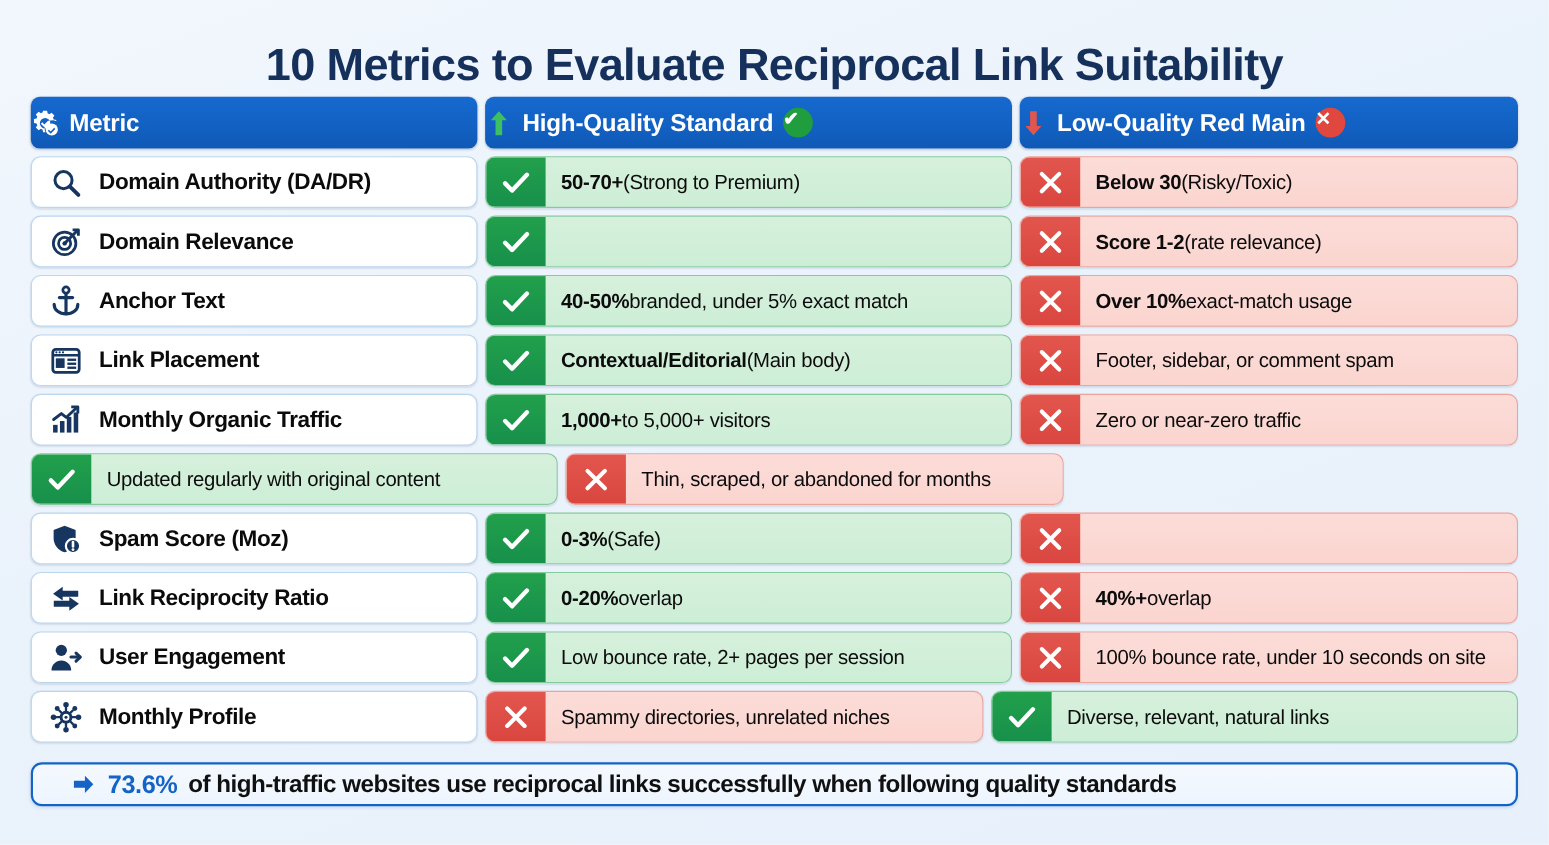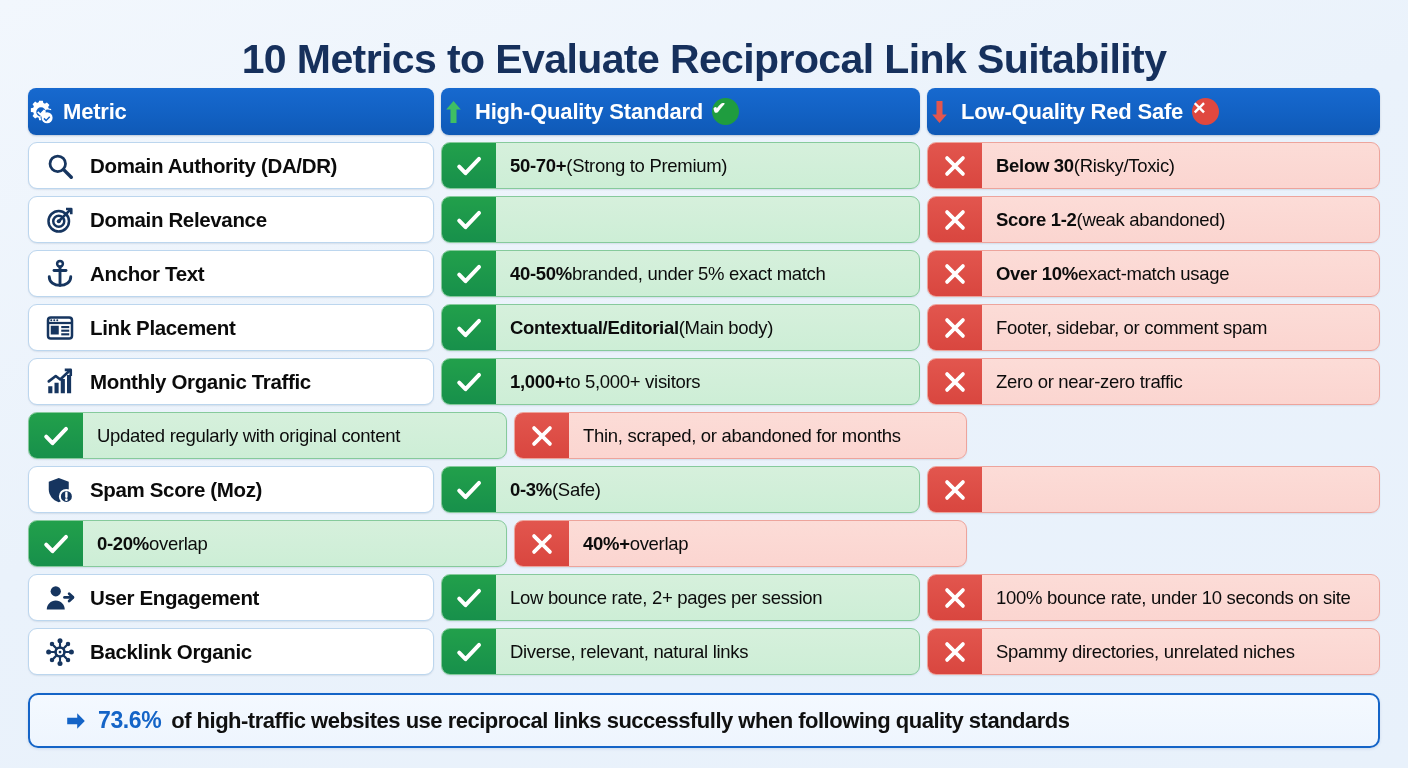--- a/index.html
+++ b/index.html
@@ -182,7 +182,7 @@
       <svg viewBox="0 0 24 24" width="25" height="30">
         <path fill="#e2564e" d="M12 22.5l-7-8h4.1v-13h5.8v13H19z"></path>
       </svg>
-      <span class="lbl">Low-Quality Red Safe</span>
+      <span class="lbl">Low-Quality Red Main</span>
       <span class="badge red">✕</span>
     </div>
   </div>

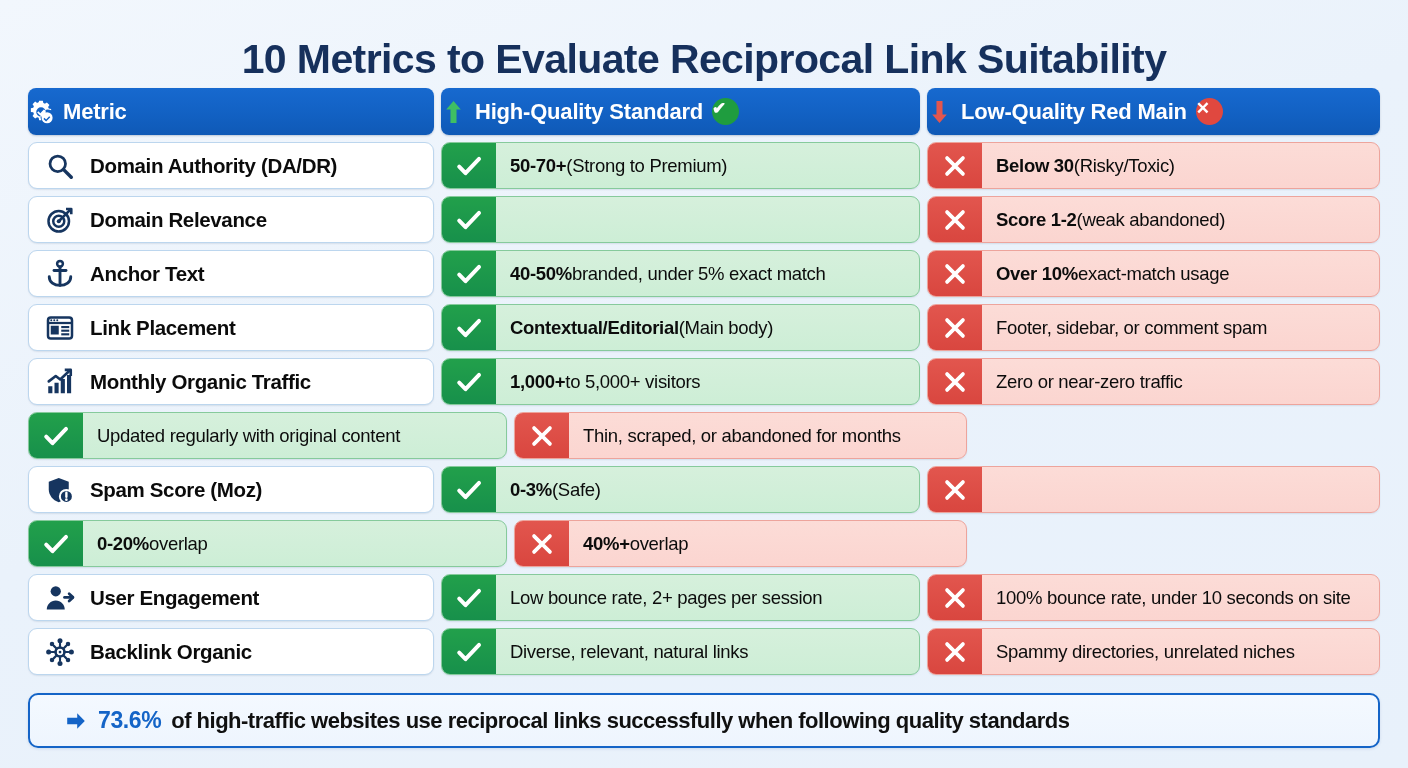--- a/index.html
+++ b/index.html
@@ -245,7 +245,7 @@
           </span>
           <span class="valtext">
             <b>Score 1-2</b>
-            <span class="reg"> (weak abandoned)</span>
+            <span class="reg"> (rate relevance)</span>
           </span>
         </div>
       </div>

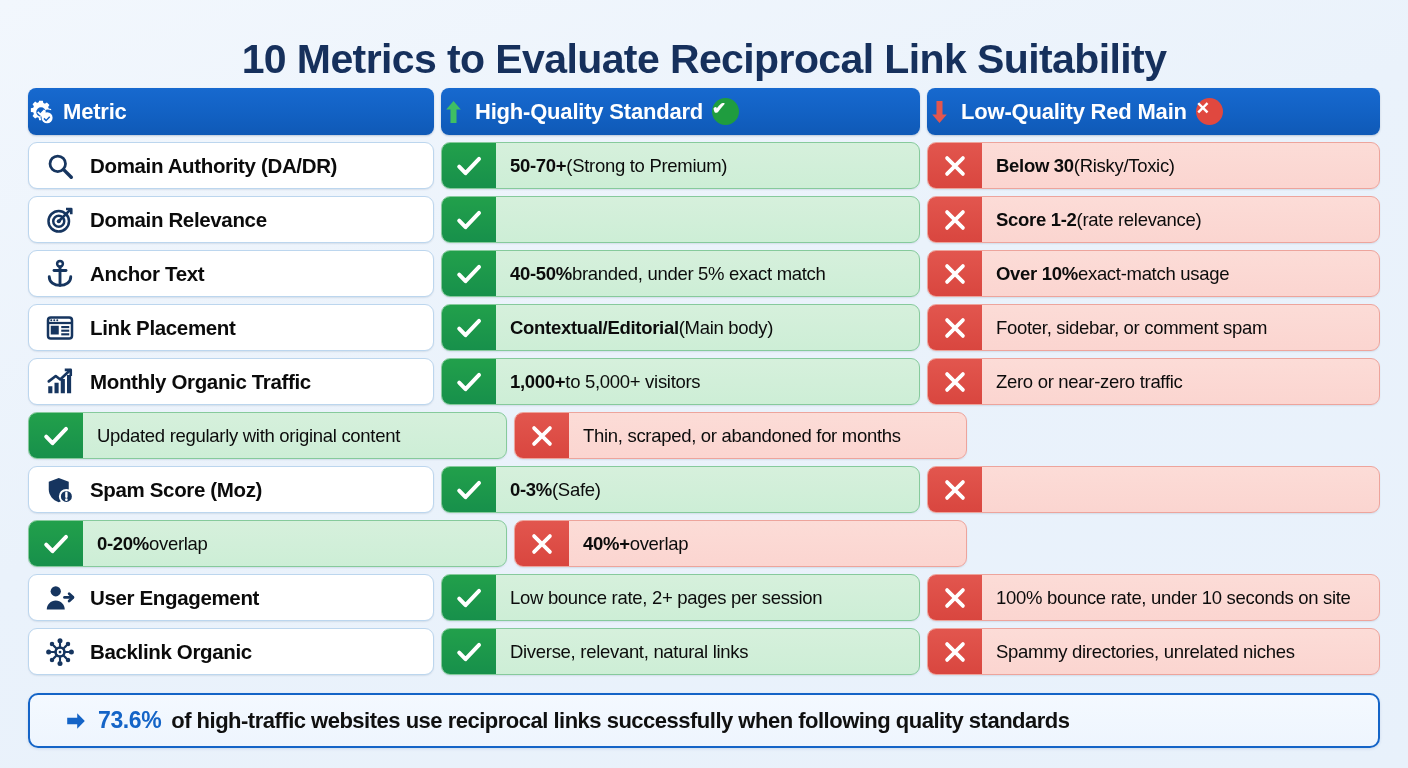--- a/index.html
+++ b/index.html
@@ -409,6 +409,13 @@
         </div>
       </div>
       <div class="row">
+        <div class="cell-metric col-metric">
+          <svg class="micon" viewBox="0 0 24 24">
+            <path d="M9.6 3.6L2.6 8.6l7 5V10.8h11.3V6.4H9.6z" fill="currentColor"></path>
+            <path d="M14.4 10.9v2.8H3.1v4.4h11.3v2.8l7-5z" fill="currentColor"></path>
+          </svg>
+          <span class="mtxt">Link Reciprocity Ratio</span>
+        </div>
         <div class="cell-val good col-good">
           <span class="mark g">
             <svg viewBox="0 0 24 24">

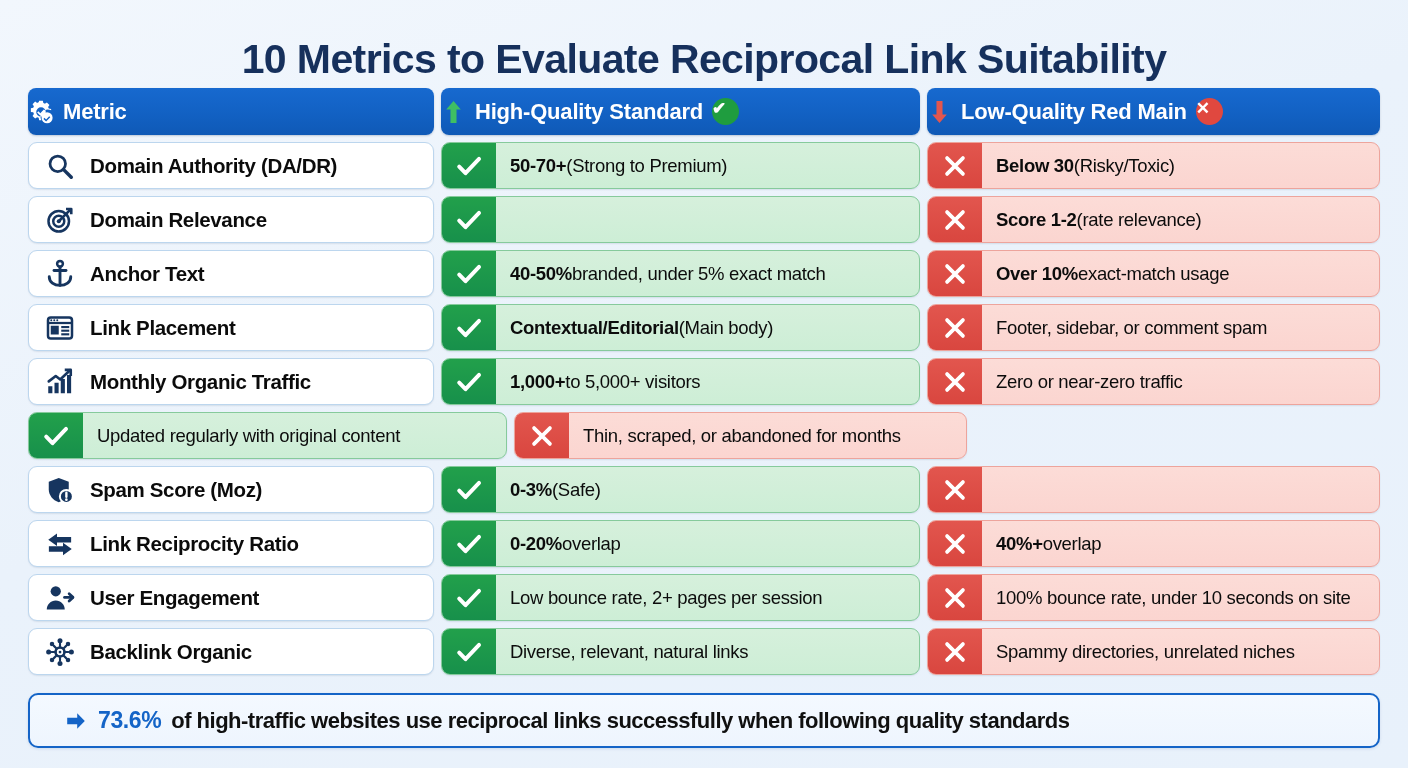--- a/index.html
+++ b/index.html
@@ -487,7 +487,7 @@
             <circle cx="18.4" cy="18.4" r="1.8" fill="currentColor"></circle>
             <path d="M12 5.2v3.2M12 15.6v3.2M5.2 12h3.2M15.6 12h3.2M7.1 7.1l2.3 2.3M14.6 14.6l2.3 2.3M16.9 7.1l-2.3 2.3M9.4 14.6l-2.3 2.3" stroke="currentColor" stroke-width="1.7" stroke-linecap="round"></path>
           </svg>
-          <span class="mtxt">Backlink Organic</span>
+          <span class="mtxt">Monthly Profile</span>
         </div>
         <div class="cell-val good col-good">
           <span class="mark g">

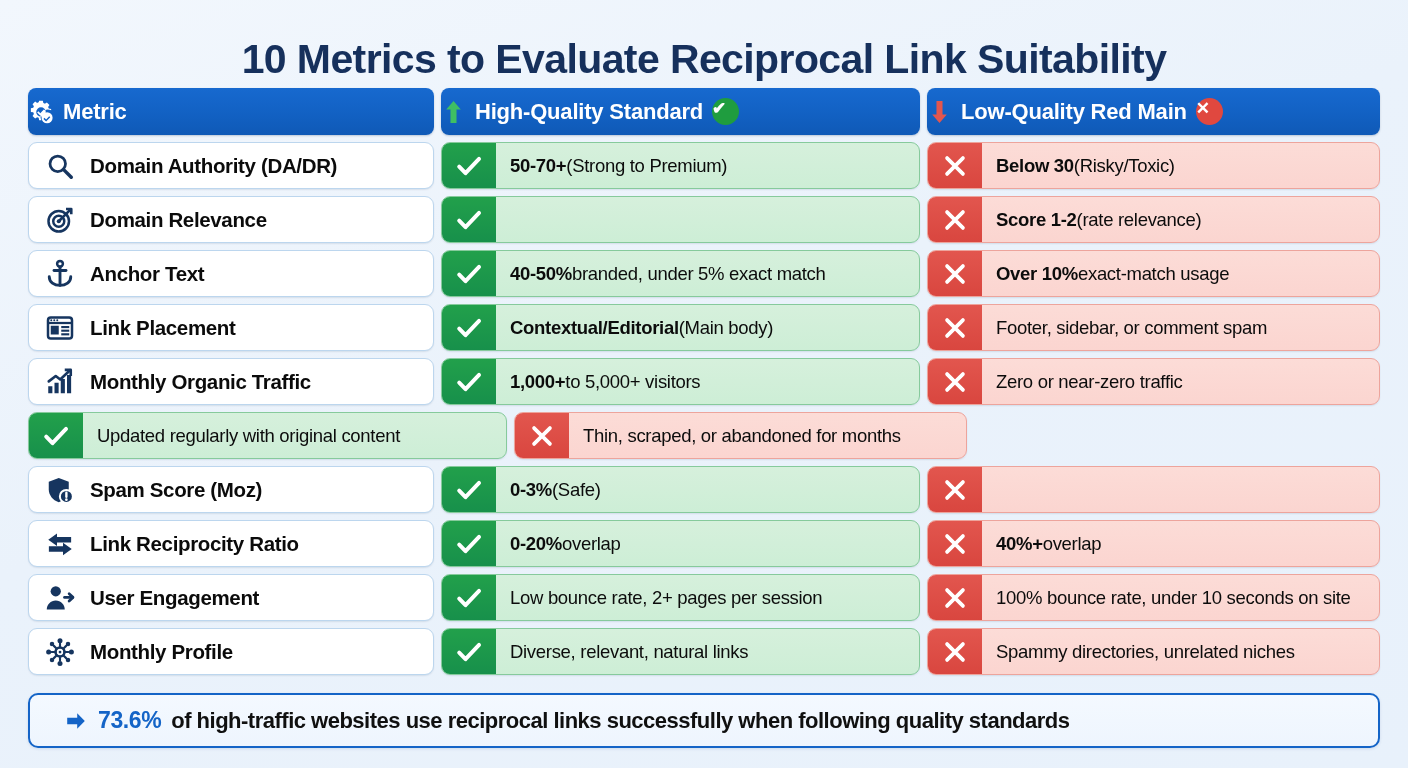--- a/index.html
+++ b/index.html
@@ -489,6 +489,17 @@
           </svg>
           <span class="mtxt">Monthly Profile</span>
         </div>
+        <div class="cell-val bad col-bad">
+          <span class="mark r">
+            <svg viewBox="0 0 24 24">
+              <path d="M5.2 5.2l13.6 13.6M18.8 5.2L5.2 18.8" stroke="#ffffff" stroke-width="3.2" stroke-linecap="round"></path>
+            </svg>
+          </span>
+          <span class="valtext">
+            <b></b>
+            <span class="reg">Spammy directories, unrelated niches</span>
+          </span>
+        </div>
         <div class="cell-val good col-good">
           <span class="mark g">
             <svg viewBox="0 0 24 24">
@@ -498,17 +509,6 @@
           <span class="valtext">
             <b></b>
             <span class="reg">Diverse, relevant, natural links</span>
-          </span>
-        </div>
-        <div class="cell-val bad col-bad">
-          <span class="mark r">
-            <svg viewBox="0 0 24 24">
-              <path d="M5.2 5.2l13.6 13.6M18.8 5.2L5.2 18.8" stroke="#ffffff" stroke-width="3.2" stroke-linecap="round"></path>
-            </svg>
-          </span>
-          <span class="valtext">
-            <b></b>
-            <span class="reg">Spammy directories, unrelated niches</span>
           </span>
         </div>
       </div>

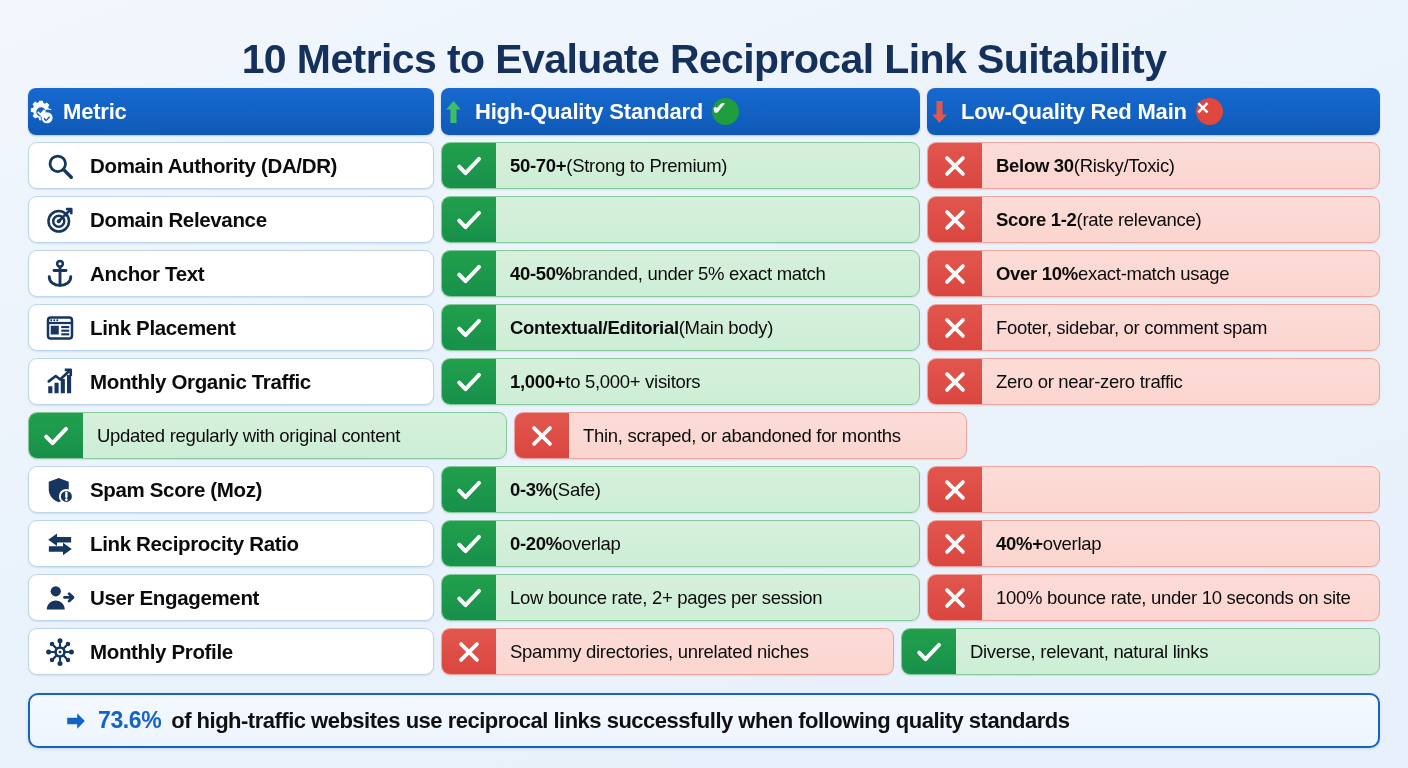--- a/index.html
+++ b/index.html
@@ -133,7 +133,7 @@
     left: 28px;
     top: 693px;
     width: 1352px;
-    height: 55px;
+    height: 40px;
     border-radius: 10px;
     border: 2.2px solid #1464c7;
     background: linear-gradient(180deg,#f4f9ff 0%, #eef5fe 100%);

